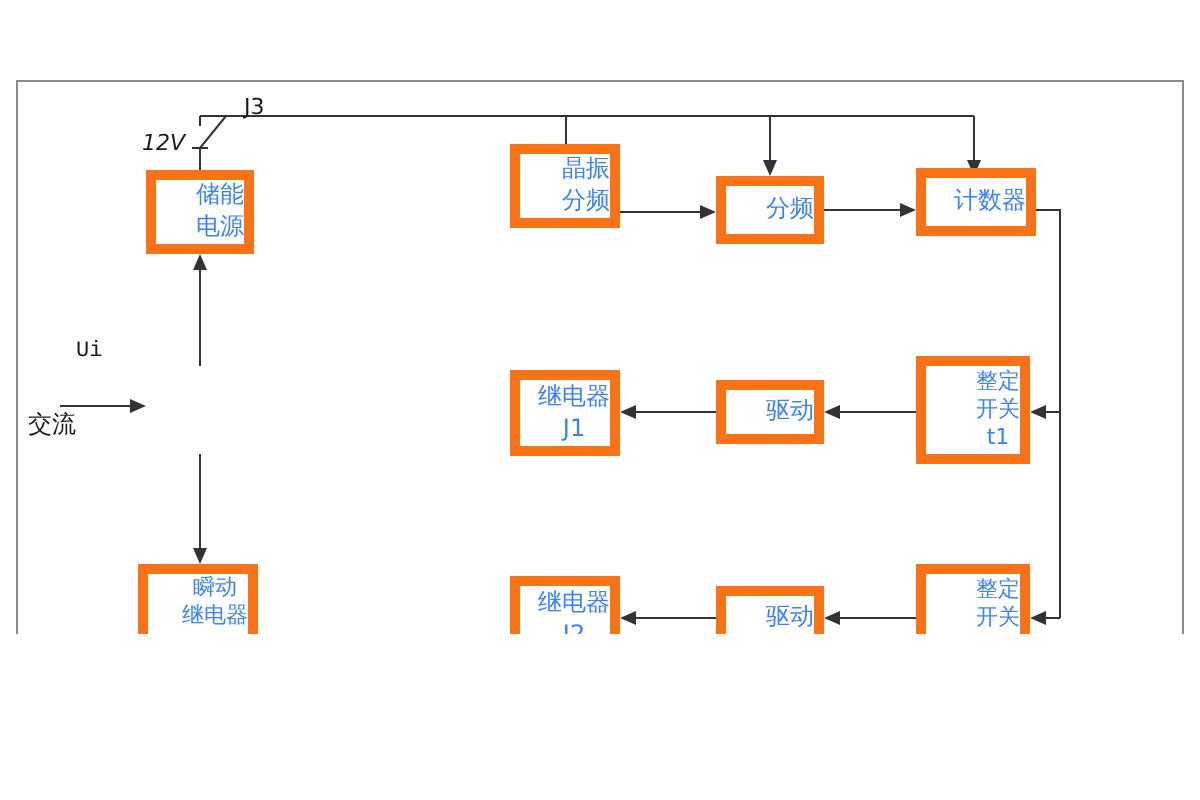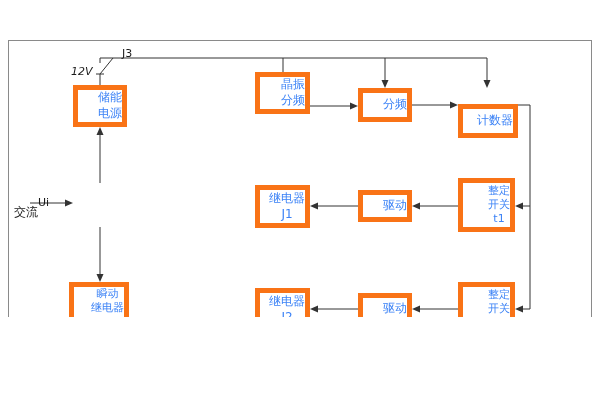--- a/index.html
+++ b/index.html
@@ -174,7 +174,7 @@
     <span>驱动</span>
   </div>
 
-  <div class="box" style="left:458px; top:104px; width:60px; height:34px;">
+  <div class="box" style="left:458px; top:84px; width:60px; height:34px;">
     <span>计数器</span>
   </div>
 

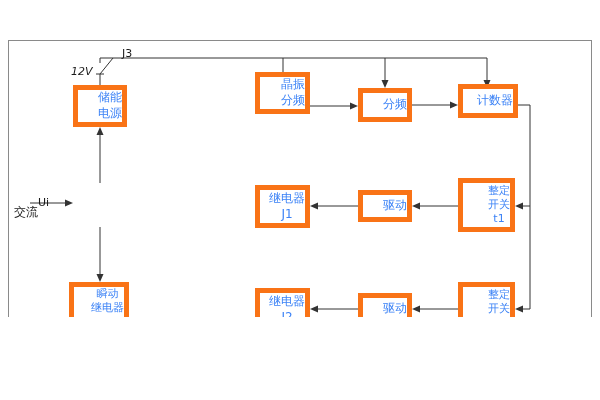--- a/index.html
+++ b/index.html
@@ -132,7 +132,7 @@
 
   <div class="lbl" style="left:122px; top:48px;">J3</div>
   <div class="lbl" style="left:71px; top:66px;font-style:italic;">12V</div>
-  <div class="lbl" style="left:38px; top:197px;">Ui</div>
+  <div class="lbl" style="left:38px; top:170px;font-family:Liberation Mono, monospace;">Ui</div>
   <div class="lbl" style="left:14px; top:206px; font-size:12px;">交流</div>
 
   <div class="box" style="left:73px; top:85px; width:54px; height:42px;">

